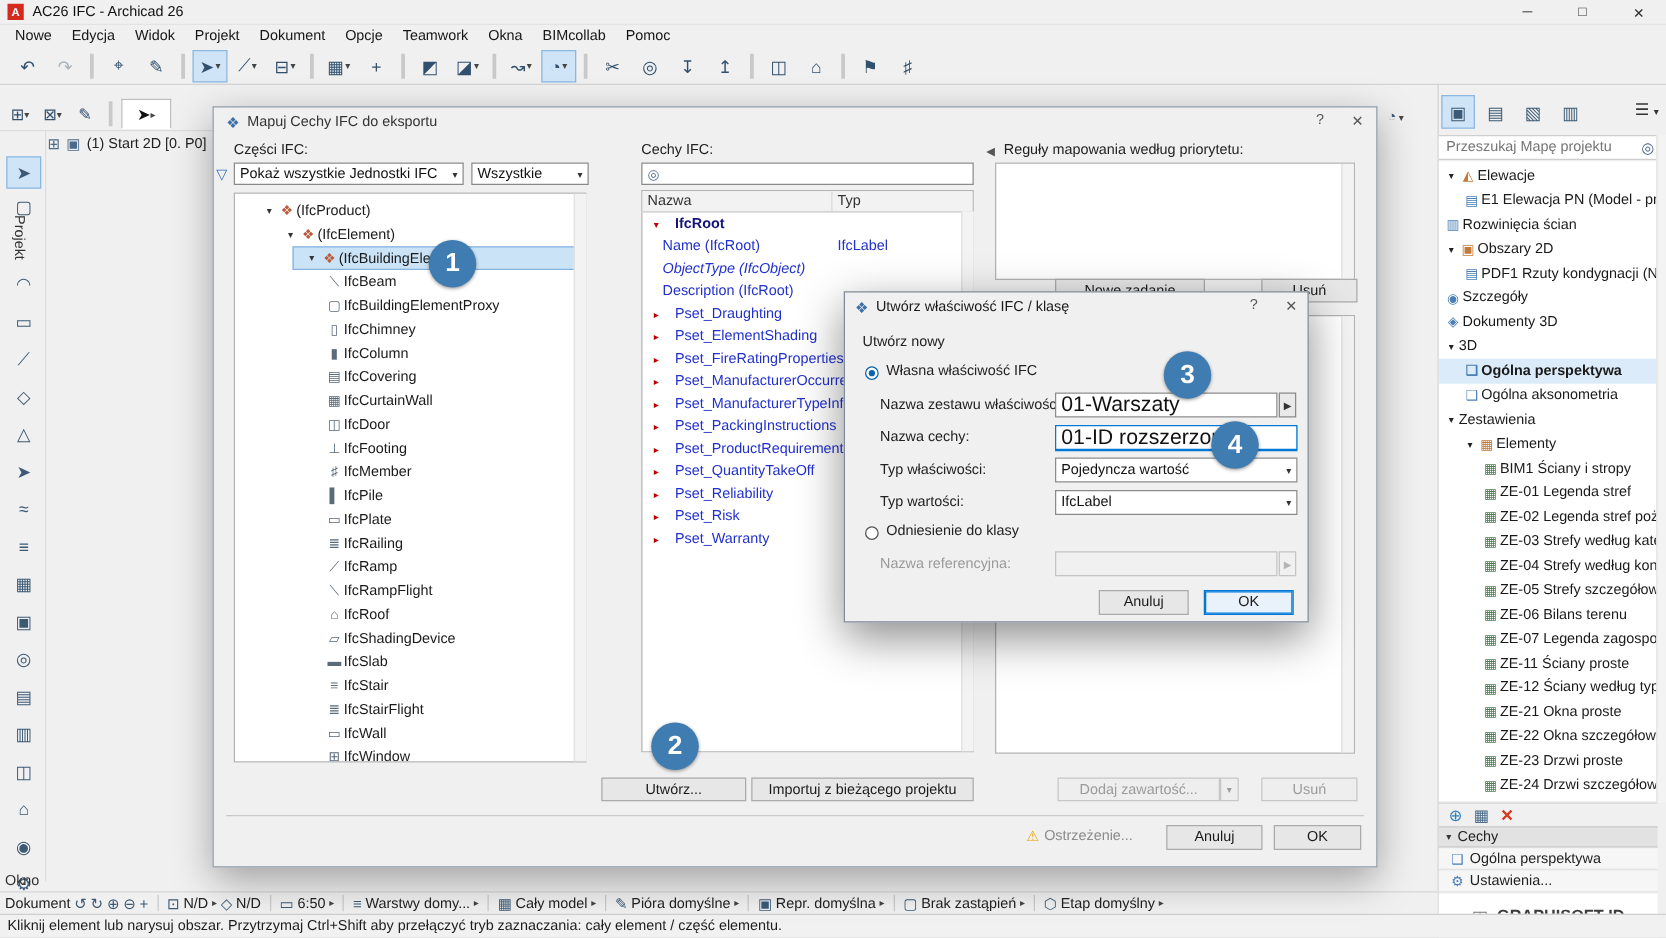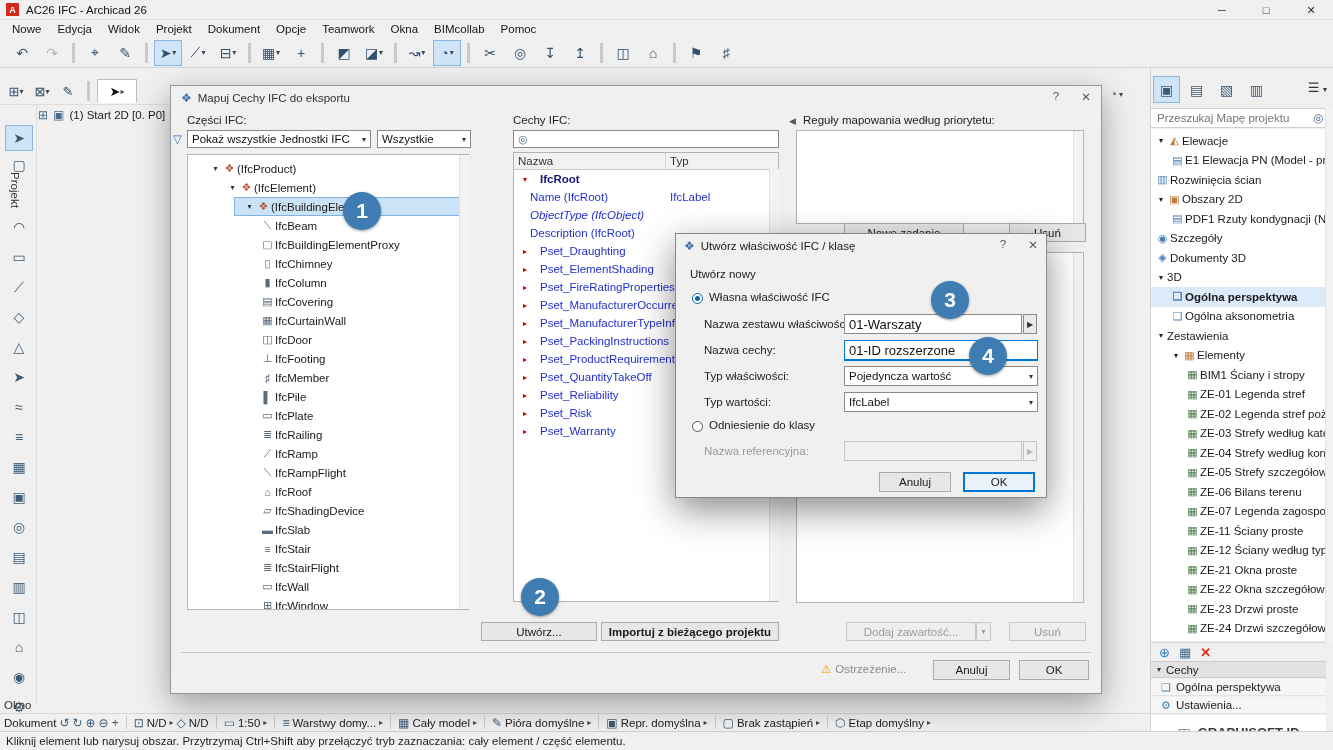--- a/index.html
+++ b/index.html
@@ -44,7 +44,7 @@
   .btn.okfocus{border:1px solid #0078d7;box-shadow:inset 0 0 0 1px #0078d7;background:#e9f2fb;}
   .combo{background:#fff;border:1px solid #8a8a8a;display:flex;align-items:center;box-sizing:border-box;padding:0 4px;color:#111;}
   .combo .car{margin-left:auto;font-size:8px;color:#333;}
-  .field{background:#fff;border:1px solid #8a8a8a;box-sizing:border-box;font-family:"Liberation Sans",sans-serif;font-size:13px;padding:0 4px;color:#111;}
+  .field{background:#fff;border:1px solid #8a8a8a;box-sizing:border-box;font-family:"Liberation Sans",sans-serif;font-size:17px;padding:0 4px;color:#111;}
   .field.focus{border:1px solid #0078d7;box-shadow:0 1px 0 #0078d7;}
   .field.disabled{background:#f0f0f0;border-color:#c4c4c4;color:#9a9a9a;}
   .scroll-v{background:#f3f3f3;border-left:1px solid #e0e0e0;}

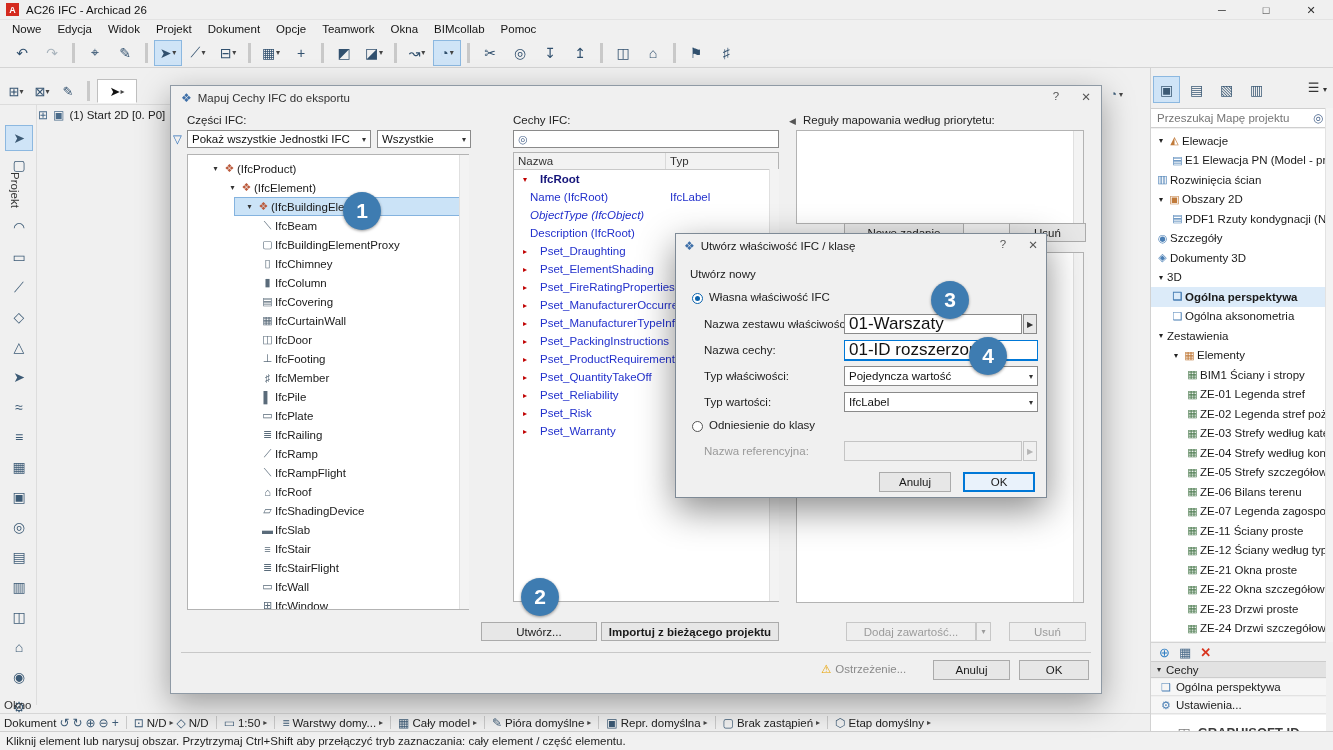--- a/index.html
+++ b/index.html
@@ -617,7 +617,7 @@
     </div>
 
     <div class="btn abs" style="left:310px;top:536px;width:116px;height:19px;">Utwórz...</div>
-    <div class="btn abs" style="left:430px;top:536px;width:178px;height:19px;font-weight:bold;">Importuj z bieżącego projektu</div>
+    <div class="btn abs" style="left:430px;top:536px;width:178px;height:19px;">Importuj z bieżącego projektu</div>
     <div class="btn disabled abs" style="left:675px;top:536px;width:130px;height:19px;">Dodaj zawartość...</div>
     <div class="btn disabled abs" style="left:805px;top:536px;width:15px;height:19px;font-size:8px;">▾</div>
     <div class="btn disabled abs" style="left:838px;top:536px;width:77px;height:19px;">Usuń</div>

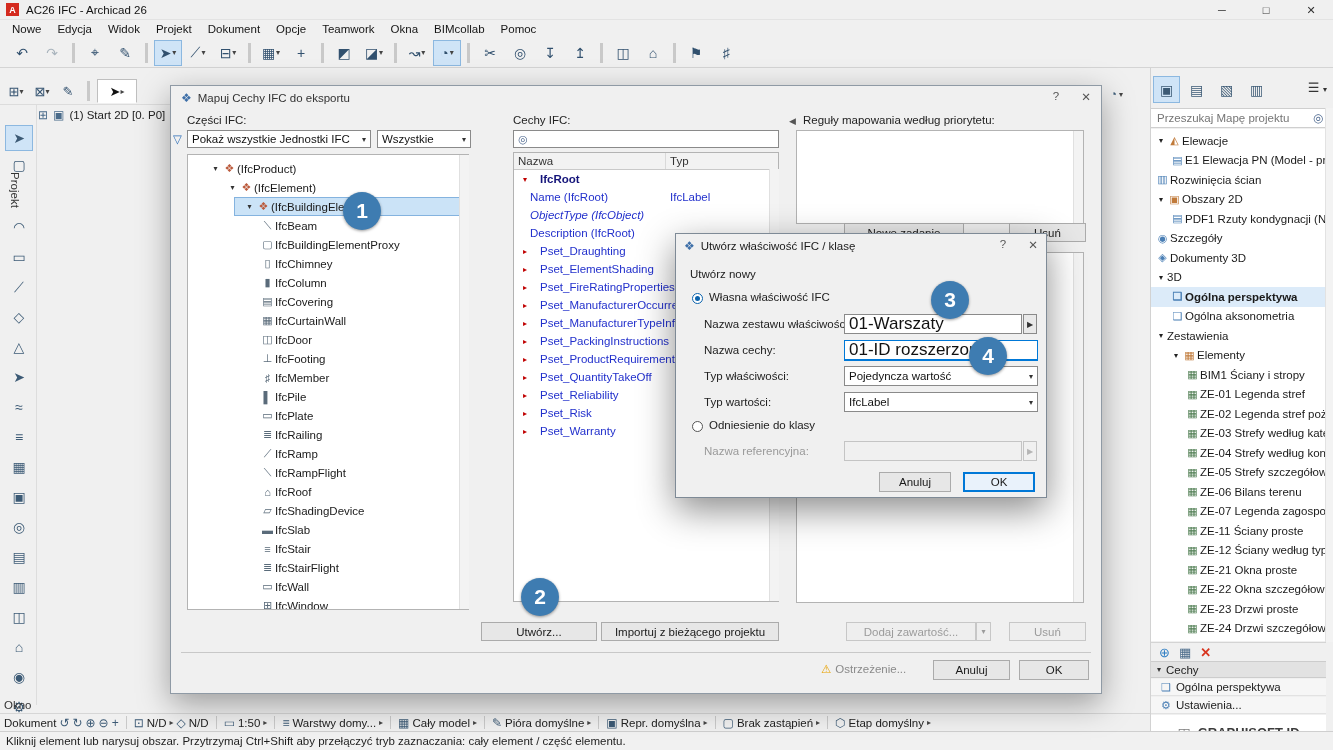--- a/index.html
+++ b/index.html
@@ -958,7 +958,7 @@
 
       <div class="sseg">
 
-        <span>1:50</span>
+        <span>6:50</span>
         <span class="car">▸</span>
       </div>
 

